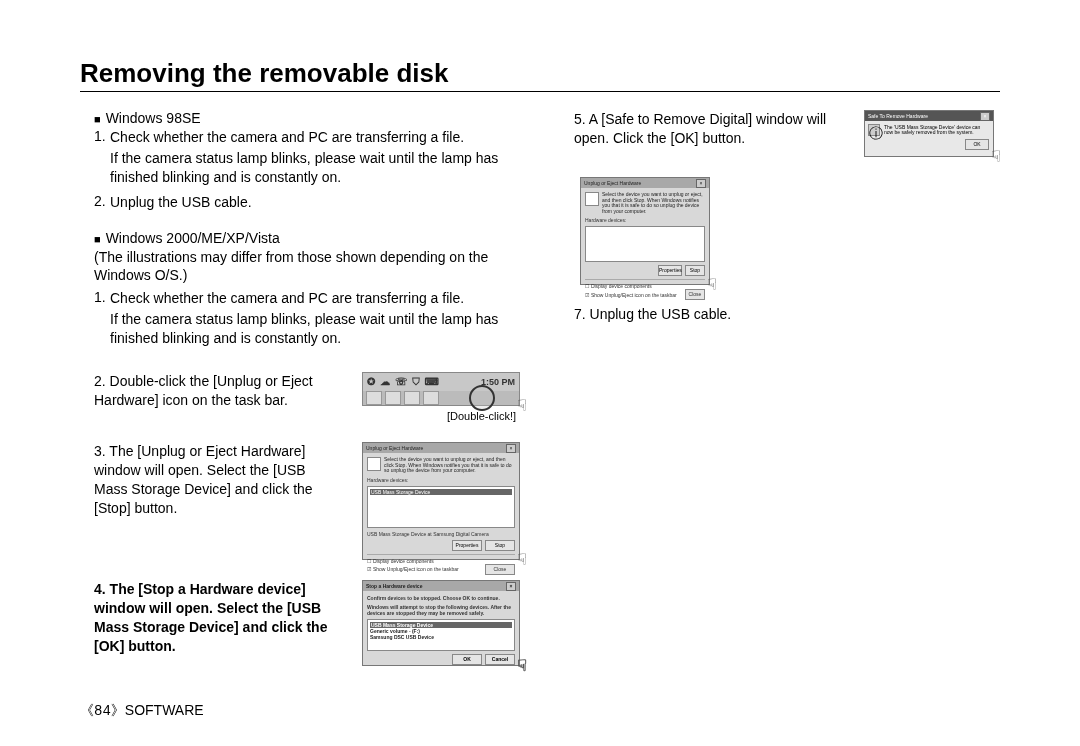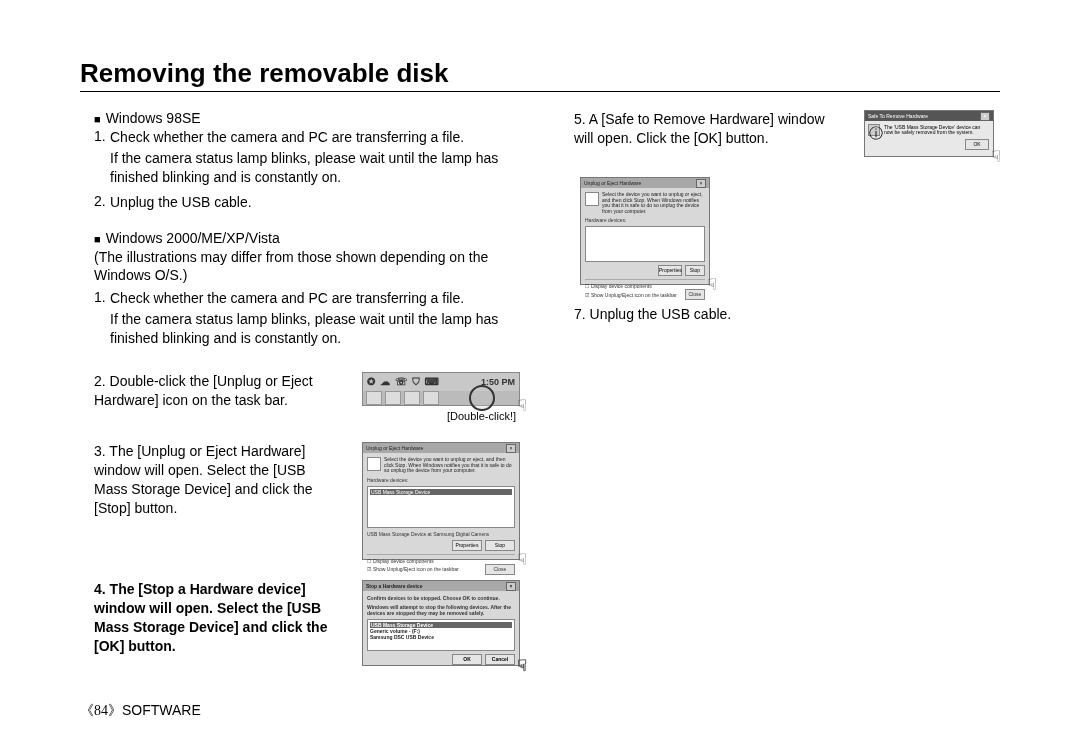--- a/index.html
+++ b/index.html
@@ -381,7 +381,7 @@
       <div class="step-row">
         <div class="step-content" style="width:270px;">
           <span>5.</span>
-          <span>A [Safe to Remove Hardware] window will open. Click the [OK] button.</span>
+          <span>A [Safe to Remove Digital] window will open. Click the [OK] button.</span>
         </div>
         <div class="step-figure">
           <div class="fig-dialog" style="width:130px; background:#e8e8e8;">

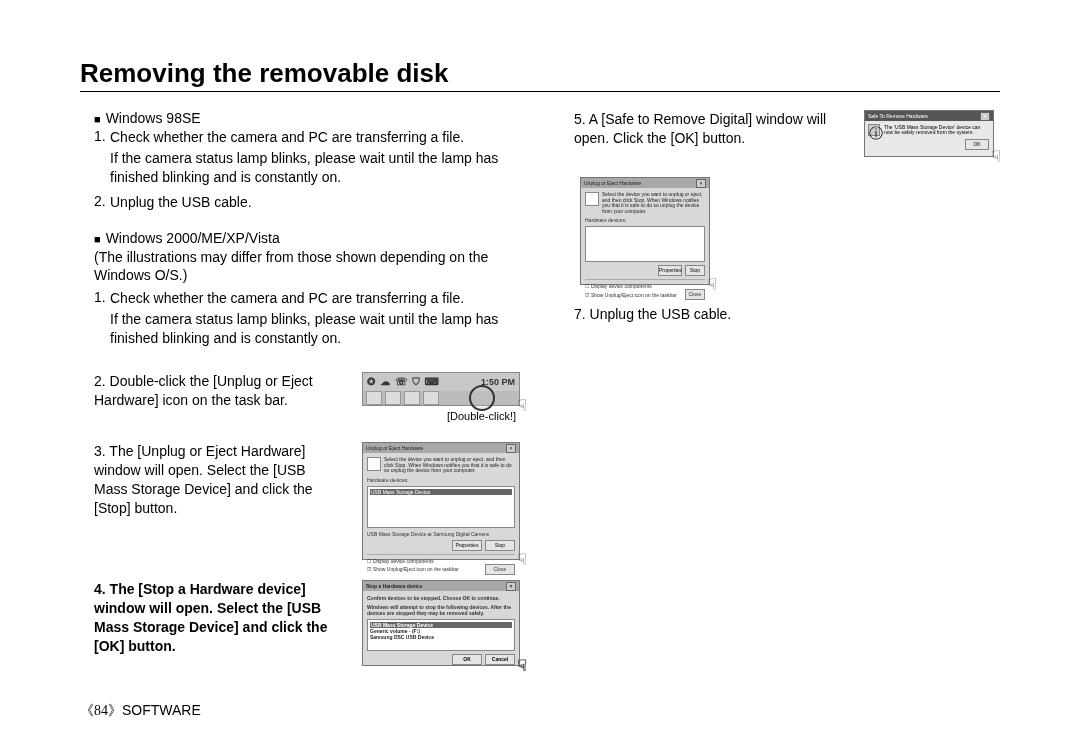--- a/index.html
+++ b/index.html
@@ -247,7 +247,7 @@
     font-size: 14px;
   }
   .page-footer .pg-num {
-    font-family: Liberation Serif, serif;
+    font-family: Liberation Mono, monospace;
   }
 </style>
 </head>

